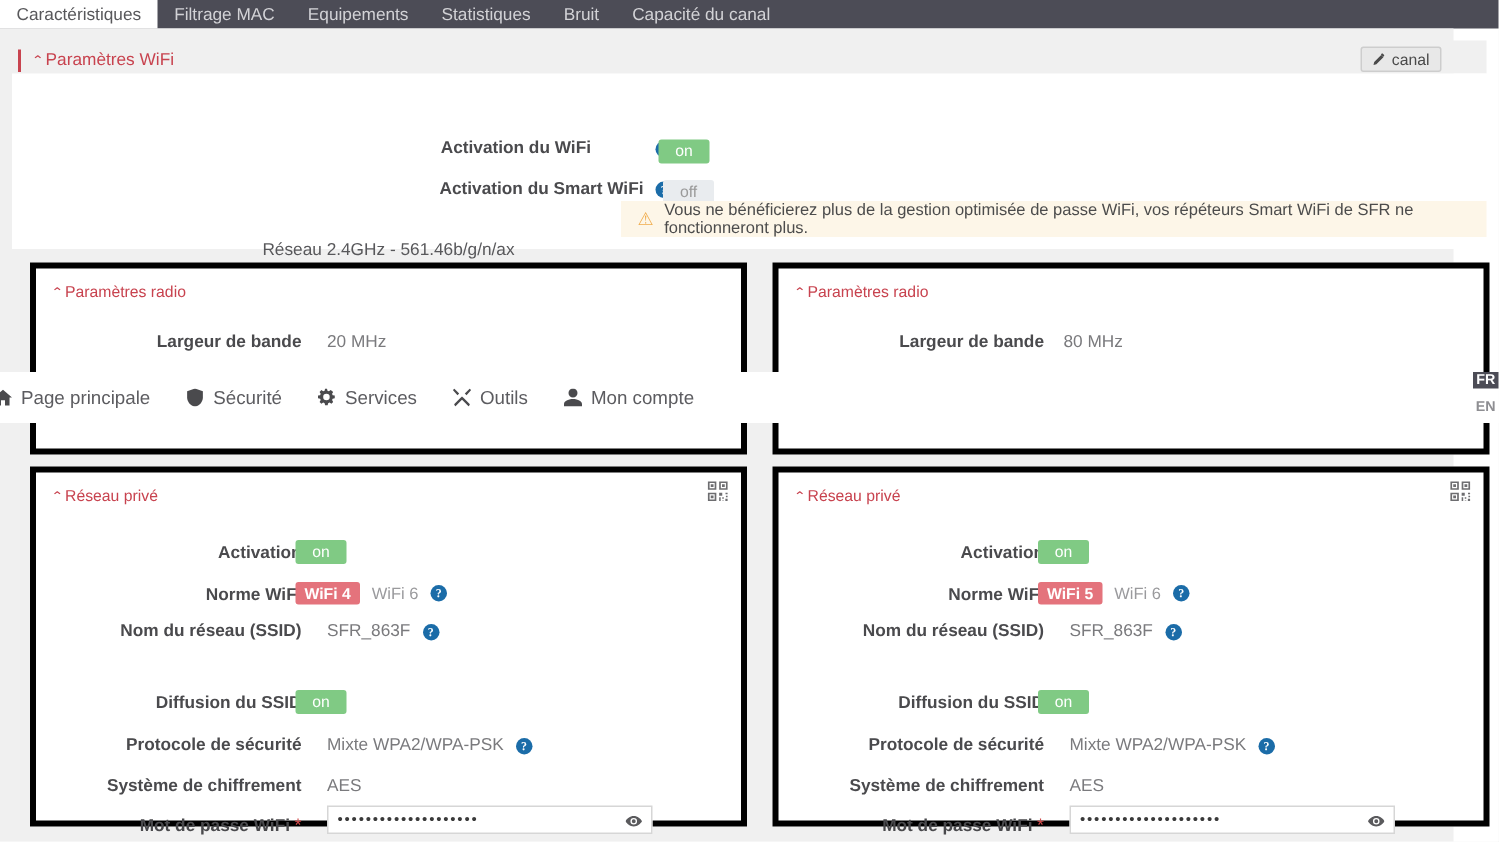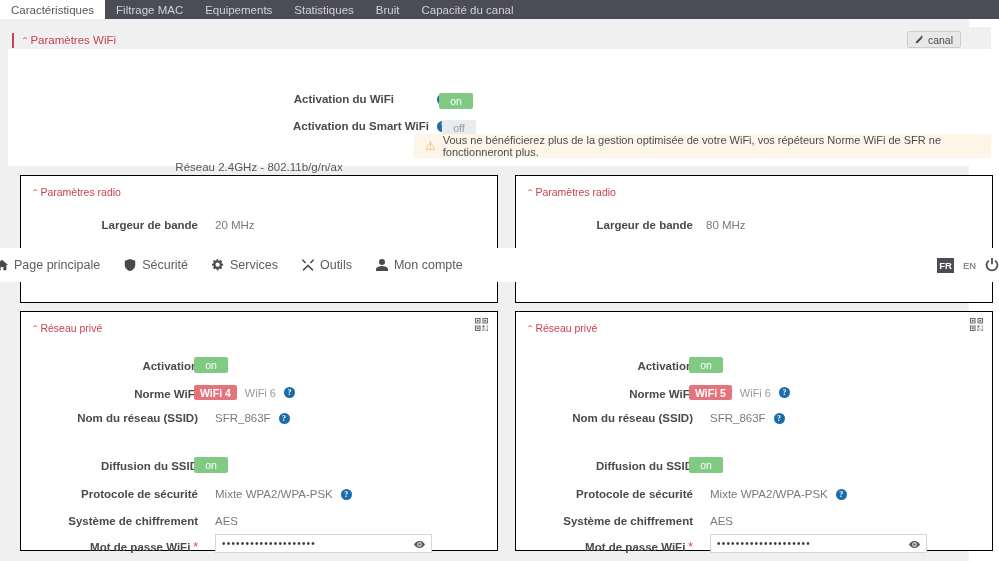--- a/index.html
+++ b/index.html
@@ -258,7 +258,7 @@
 
   <div class="warn">
     <span class="warn-ico">⚠</span>
-    <span>Vous ne bénéficierez plus de la gestion optimisée de votre WiFi, vos répéteurs Norme WiFi de SFR ne fonctionneront plus.</span>
+    <span>Vous ne bénéficierez plus de la gestion optimisée de passe WiFi, vos répéteurs Smart WiFi de SFR ne fonctionneront plus.</span>
   </div>
 
   <div class="col-head" style="top:142px; left:20px; width:478px;">Réseau 2.4GHz - 802.11b/g/n/ax</div>

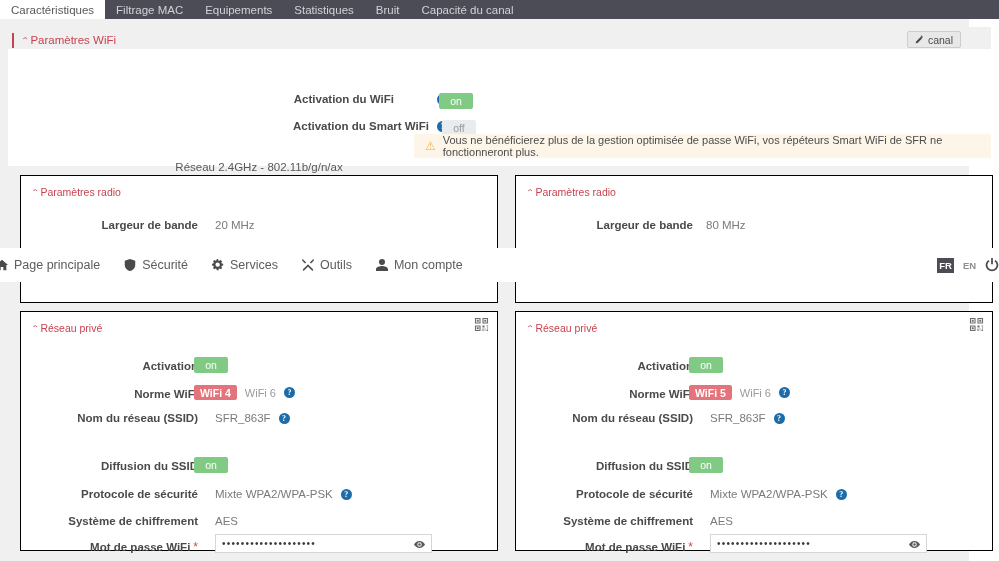--- a/index.html
+++ b/index.html
@@ -261,7 +261,7 @@
     <span>Vous ne bénéficierez plus de la gestion optimisée de passe WiFi, vos répéteurs Smart WiFi de SFR ne fonctionneront plus.</span>
   </div>
 
-  <div class="col-head" style="top:142px; left:20px; width:478px;">Réseau 2.4GHz - 802.11b/g/n/ax</div>
+  <div class="col-head" style="top:142px; left:20px; width:478px;">Réseau 2.4GHz - 561.46b/g/n/ax</div>
 
   <div class="card" style="top:156px; left:20px; width:478px; height:128px;">
     <div class="card-title"><span class="caret">⌃</span><span>Paramètres radio</span></div>

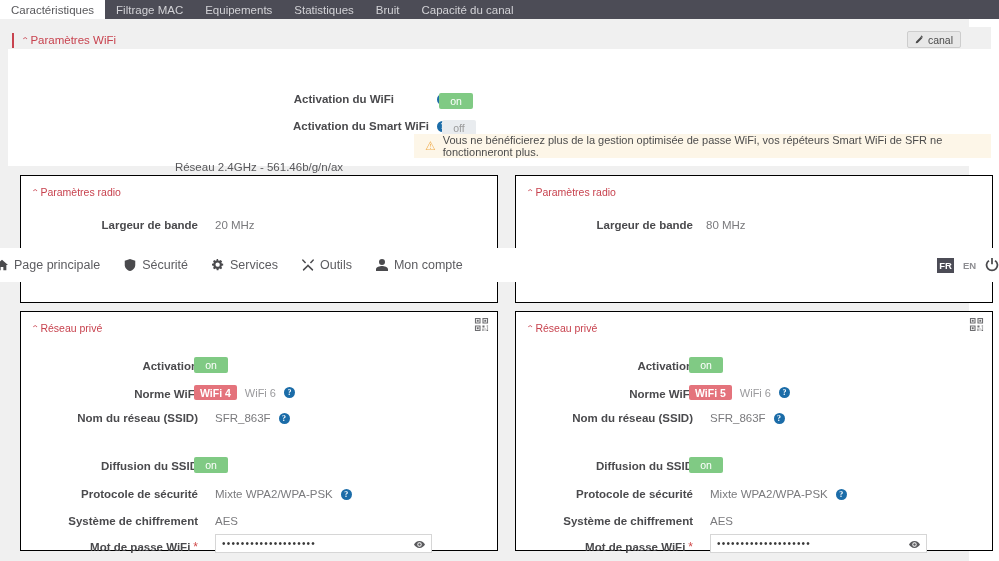--- a/index.html
+++ b/index.html
@@ -130,7 +130,7 @@
   .card {
     position: absolute;
     background: #ffffff;
-    border: 1px solid #000000;
+    border: 4px solid #000000;
   }
   .card-title {
     position: absolute; top: 10px; left: 10px;

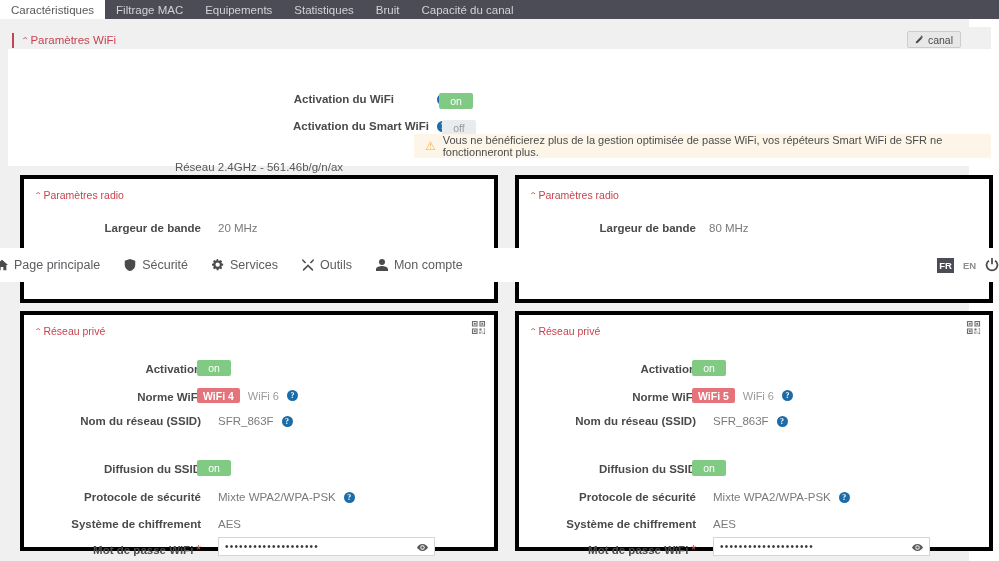--- a/index.html
+++ b/index.html
@@ -186,7 +186,7 @@
   .nav-ico { width: 12px; height: 12px; display:block; fill: #4a4a4d; }
   .nav-right {
     position: absolute; right: 0; top: 0; height: 34px;
-    display: flex; align-items: center; gap: 7px;
+    display: flex; gap: 7px; flex-direction: column;
   }
   .lang {
     display: inline-flex; align-items: center; justify-content: center;

